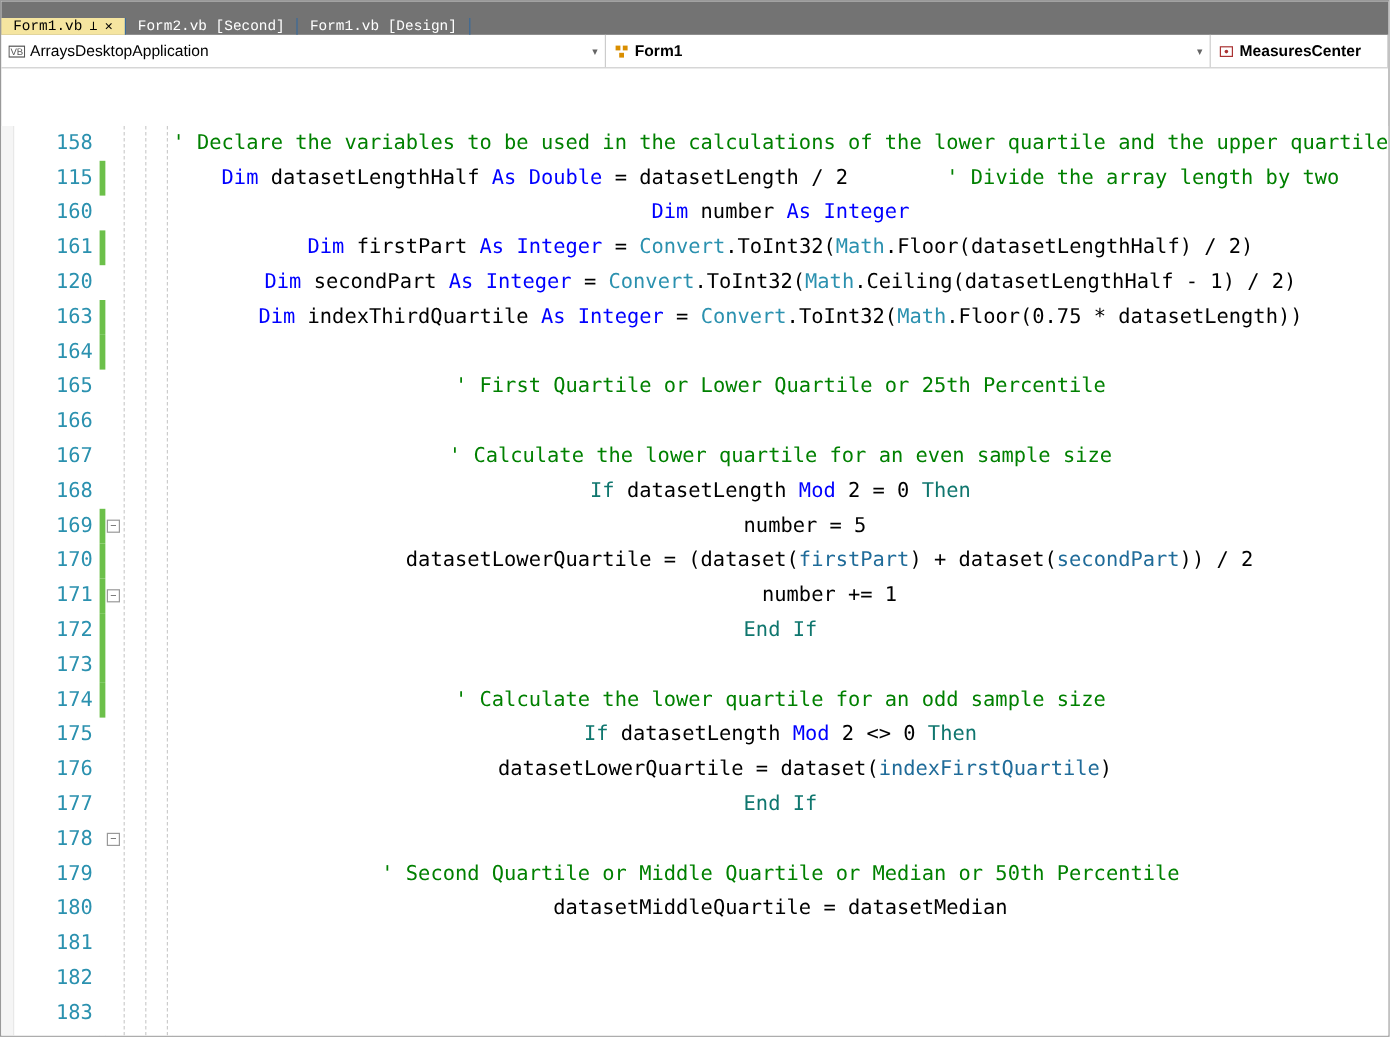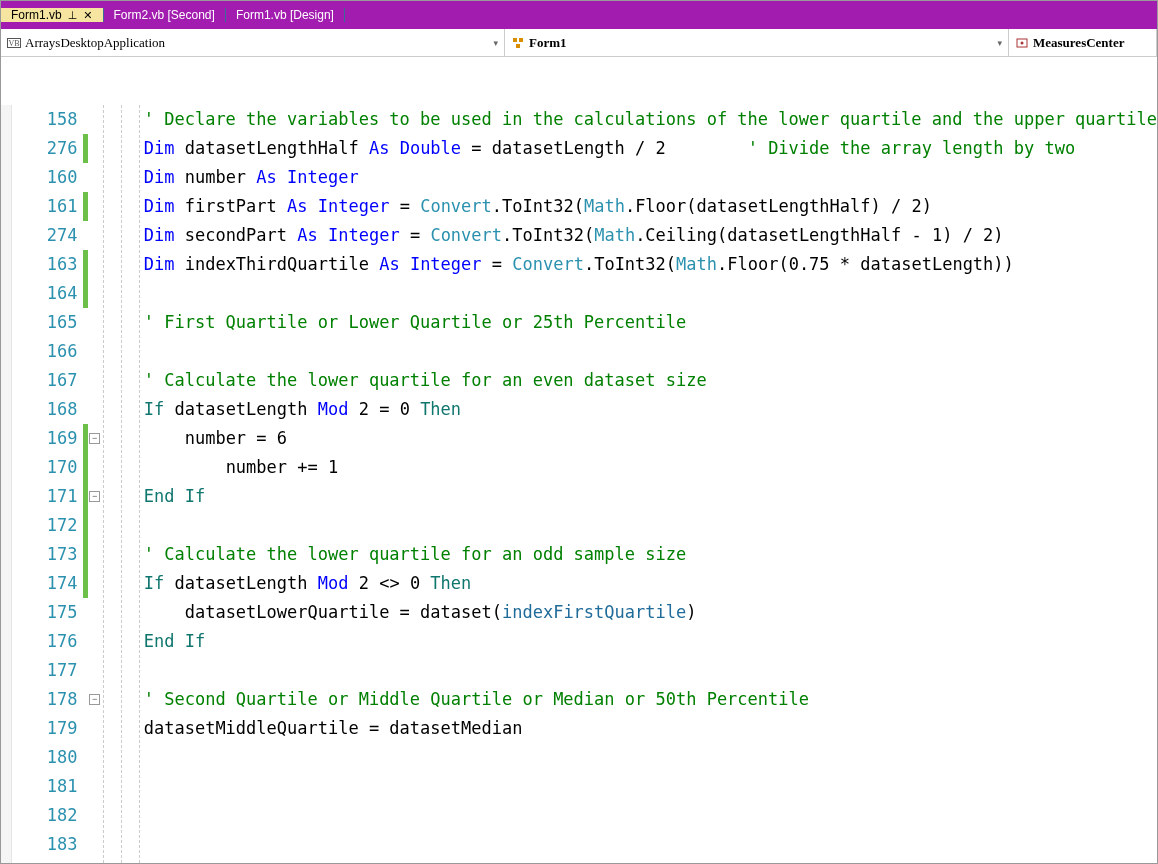--- a/index.html
+++ b/index.html
@@ -4,7 +4,7 @@
 <style>
 * { margin:0; padding:0; box-sizing:border-box; }
 body { font-family:'Segoe UI',sans-serif; font-size:13px; background:#fff; width:1158px; height:864px; overflow:hidden; border:1px solid #999; }
-.tabs-row { height:28px; background:#a21caf; display:flex; align-items:center; }
+.tabs-row { height:28px; background:#737373; display:flex; align-items:flex-end;font-family:Liberation Mono, monospace; }
 .tab { padding:0 10px; display:flex; align-items:center; gap:6px; color:#fff; font-size:12px; cursor:pointer; border-right:1px solid #3a6a9a; }
 .tab.active { background:#f5e5a0; color:#000; }
 .tab-pin,.tab-close { font-size:11px; }

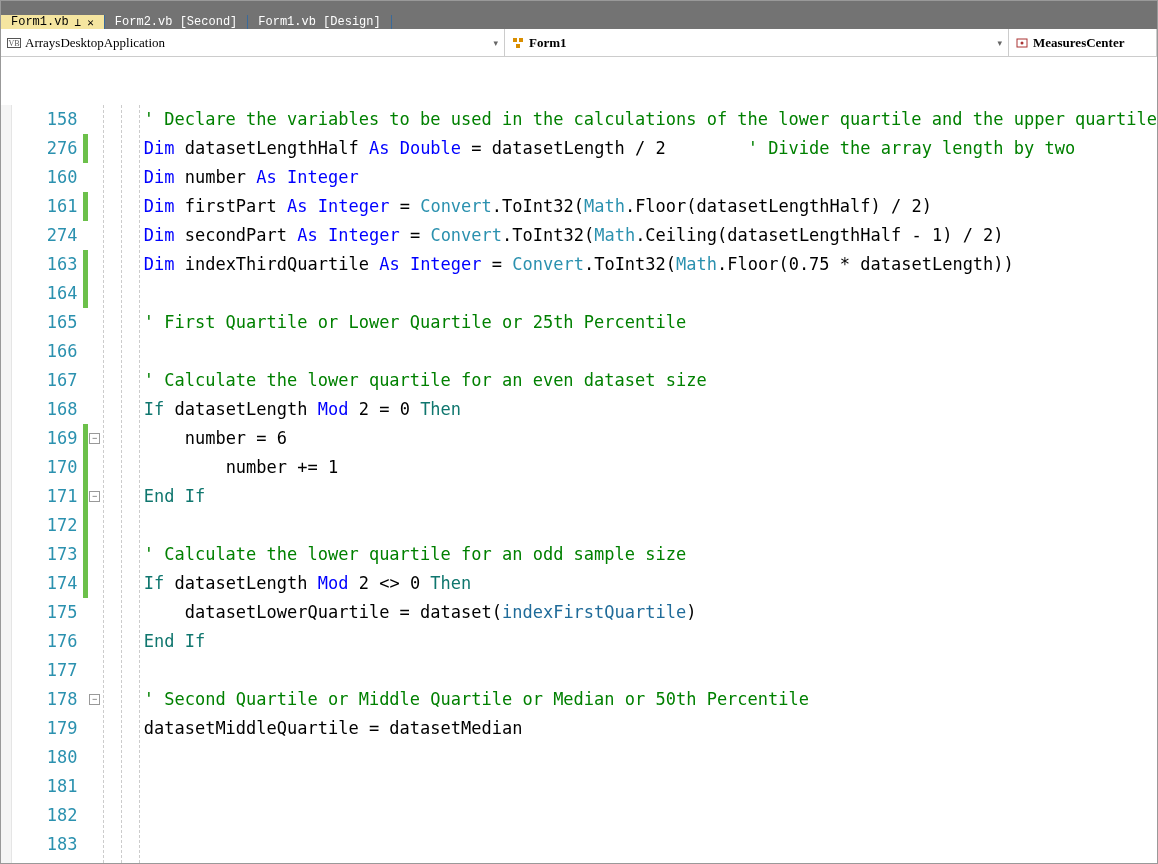--- a/index.html
+++ b/index.html
@@ -9,7 +9,7 @@
 .tab.active { background:#f5e5a0; color:#000; }
 .tab-pin,.tab-close { font-size:11px; }
 .nav-row { height:28px; display:flex; border-bottom:1px solid #ccc; }
-.nav-seg { display:flex; align-items:center; padding:0 6px; border-right:1px solid #ccc; flex:1; font-size:13px; gap:4px;font-family:Liberation Serif, serif; }
+.nav-seg { display:flex; align-items:center; padding:0 6px; border-right:1px solid #ccc; flex:1; font-size:13px; gap:4px; }
 .nav-seg.last { flex:0 0 auto; min-width:148px; }
 .nav-icon { width:14px; height:14px; display:inline-flex; align-items:center; justify-content:center; }
 .chev { color:#666; font-size:9px; margin-left:auto; }

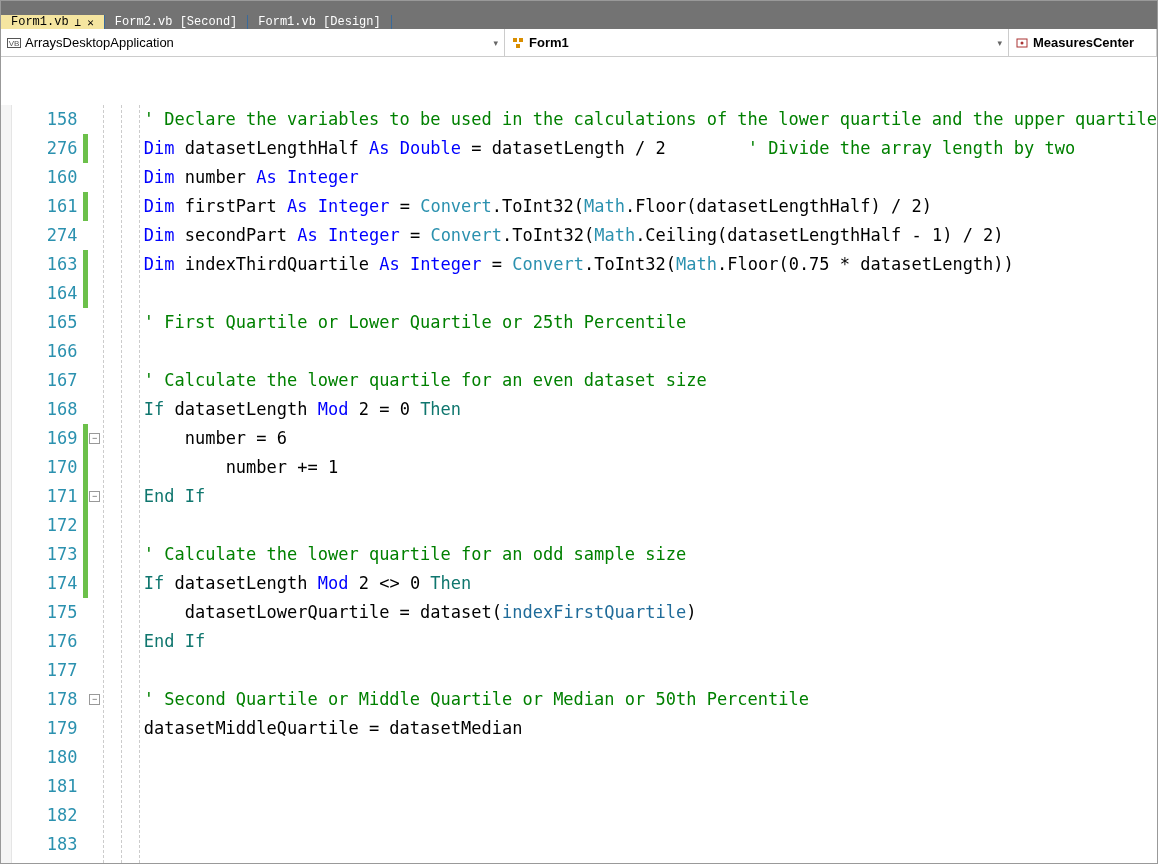--- a/index.html
+++ b/index.html
@@ -27,7 +27,7 @@
 .dash { position:absolute; top:0; bottom:0; border-left:1px dashed #ccc; }
 .d1 { left:2px; } .d2 { left:20px; } .d3 { left:38px; }
 .code-col { flex:1; background:#fff; font-family:Consolas,monospace; font-size:17px; }
-.line { height:29px; line-height:29px; white-space:pre; color:#000; }
+.line { height:29px; line-height:29px; white-space:pre; color:#000;text-align:center; }
 .c-comment{color:#008000;} .c-kw{color:#0000ff;} .c-type{color:#2b91af;} .c-ctrl{color:#0f766e;} .c-param{color:#1f6b99;}
 .bold { font-weight:600; }
 </style>

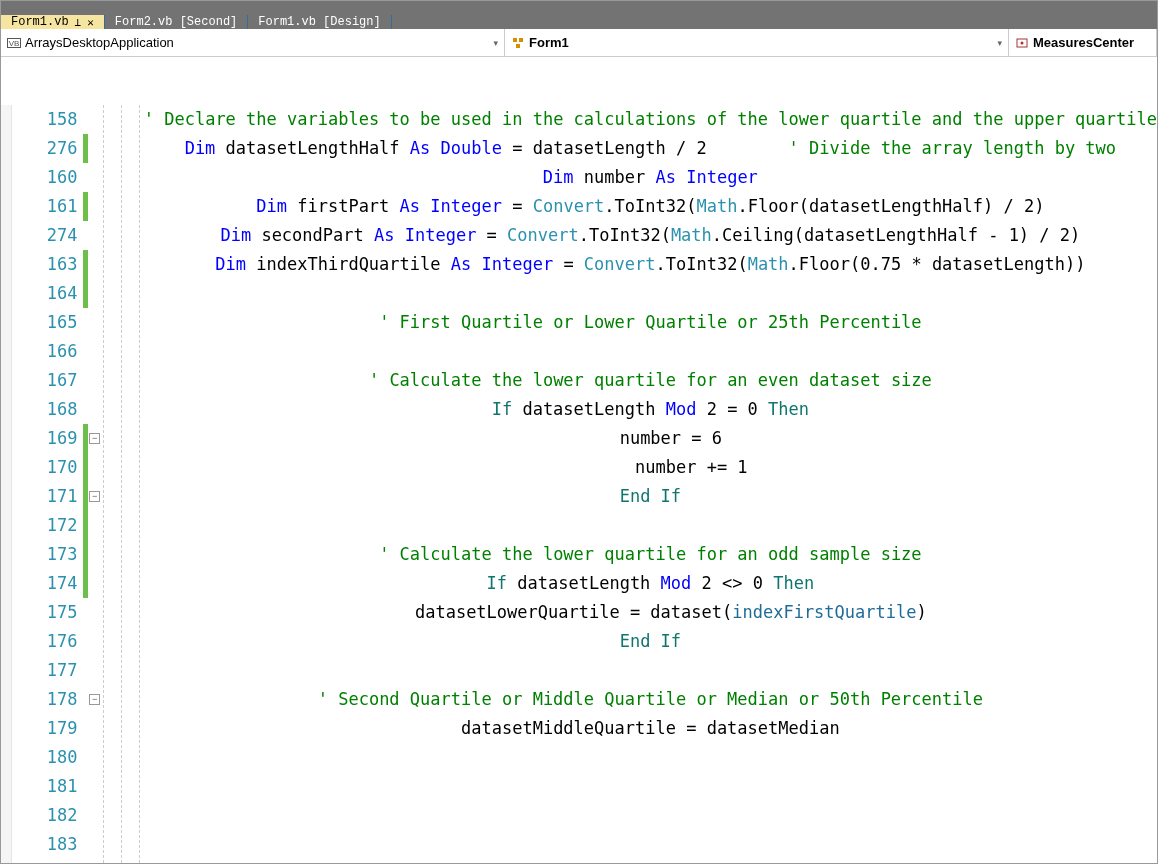--- a/index.html
+++ b/index.html
@@ -85,7 +85,7 @@
   <div class="margin"></div>
   <div class="gutter" id="gutter">
       <div class="ln">158</div>
-      <div class="ln">276</div>
+      <div class="ln">115</div>
       <div class="ln">160</div>
       <div class="ln">161</div>
       <div class="ln">274</div>

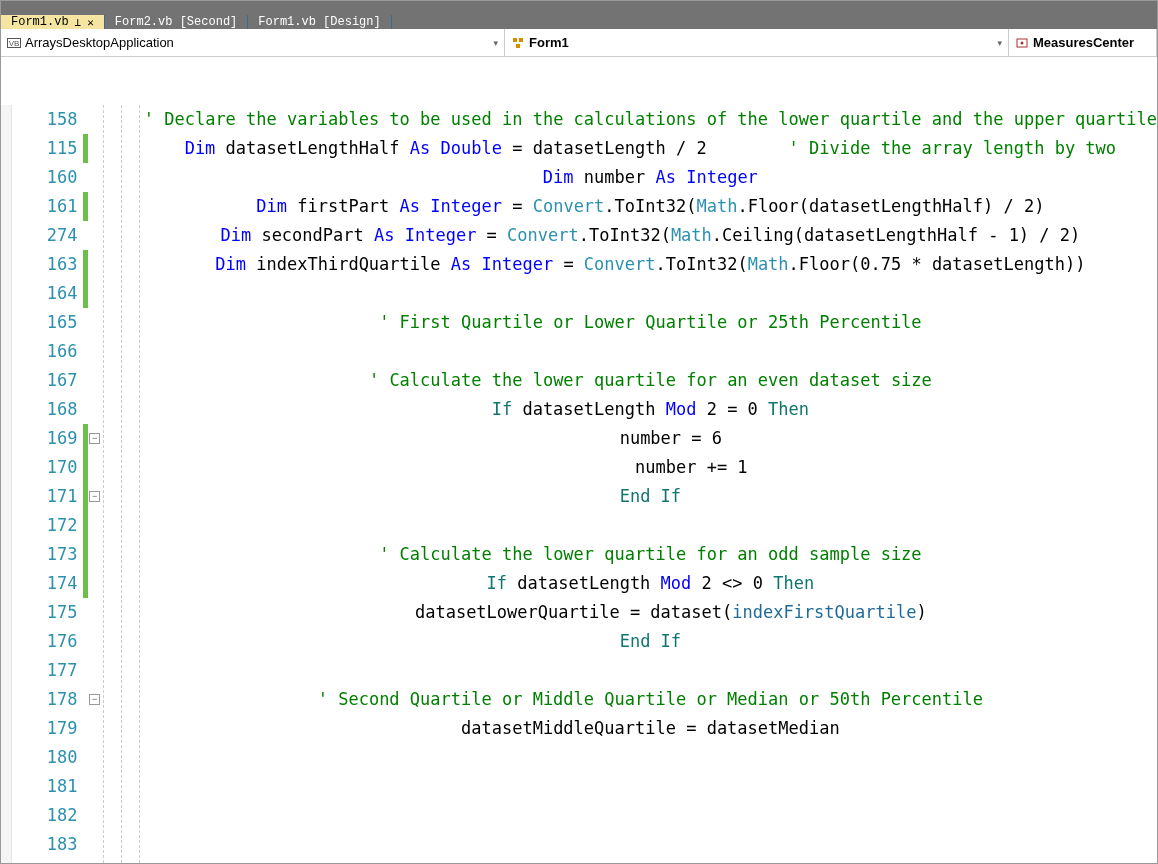--- a/index.html
+++ b/index.html
@@ -88,7 +88,7 @@
       <div class="ln">115</div>
       <div class="ln">160</div>
       <div class="ln">161</div>
-      <div class="ln">274</div>
+      <div class="ln">120</div>
       <div class="ln">163</div>
       <div class="ln">164</div>
       <div class="ln">165</div>

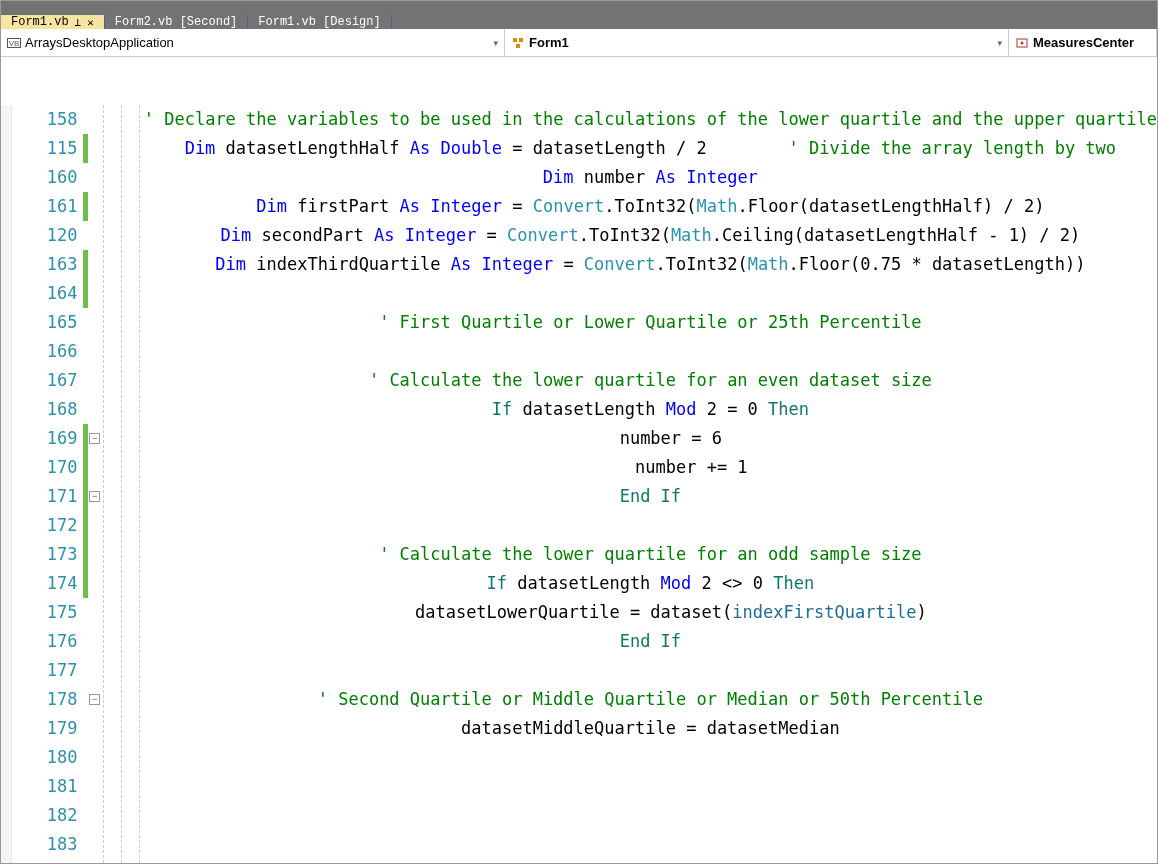--- a/index.html
+++ b/index.html
@@ -191,7 +191,7 @@
       <div class="line"></div>
       <div class="line"><span class="c-comment">' First Quartile or Lower Quartile or 25th Percentile</span></div>
       <div class="line"></div>
-      <div class="line"><span class="c-comment">' Calculate the lower quartile for an even dataset size</span></div>
+      <div class="line"><span class="c-comment">' Calculate the lower quartile for an even sample size</span></div>
       <div class="line"><span class="c-ctrl">If</span><span> datasetLength </span><span class="c-kw">Mod</span><span> 2 = 0 </span><span class="c-ctrl">Then</span></div>
       <div class="line"><span>    </span><span>number = 6</span></div>
       <div class="line"><span>        </span><span>number += 1</span></div>

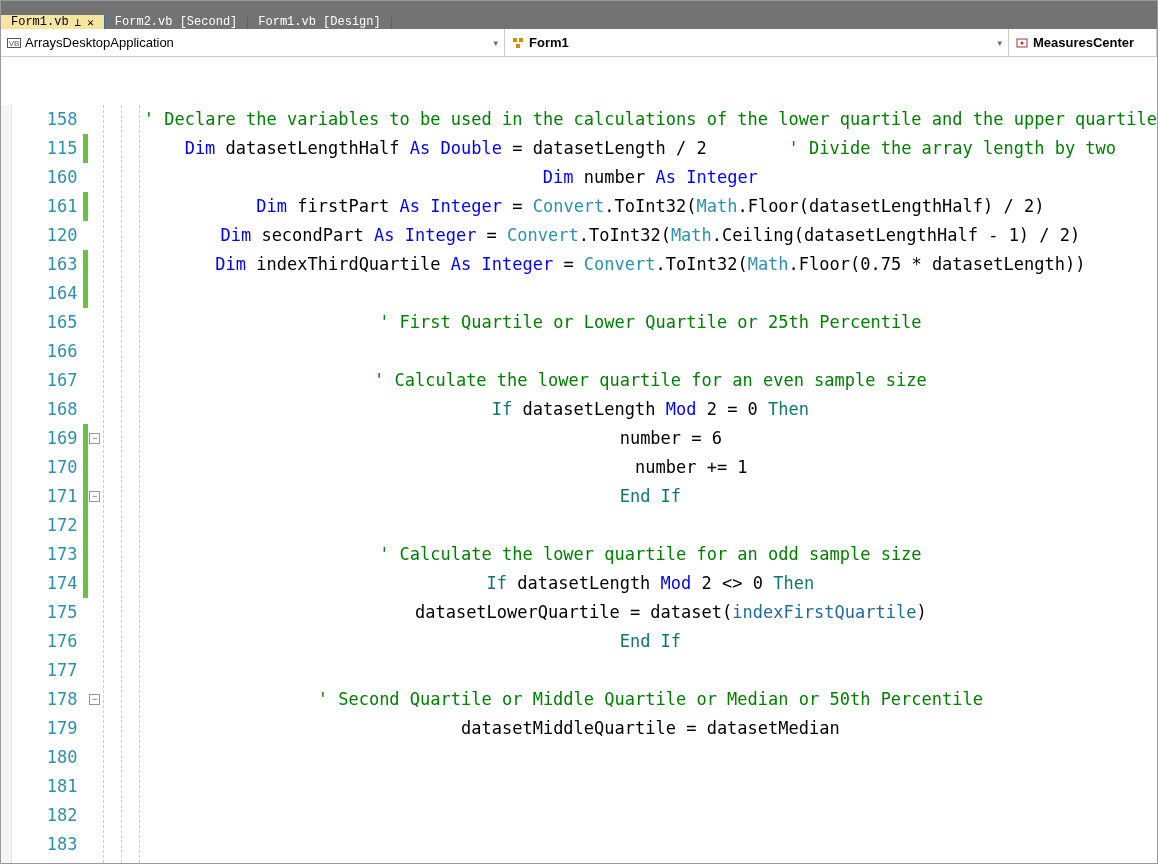--- a/index.html
+++ b/index.html
@@ -193,7 +193,7 @@
       <div class="line"></div>
       <div class="line"><span class="c-comment">' Calculate the lower quartile for an even sample size</span></div>
       <div class="line"><span class="c-ctrl">If</span><span> datasetLength </span><span class="c-kw">Mod</span><span> 2 = 0 </span><span class="c-ctrl">Then</span></div>
-      <div class="line"><span>    </span><span>number = 6</span></div>
+      <div class="line"><span>    </span><span>number = 5</span></div>
       <div class="line"><span>        </span><span>number += 1</span></div>
       <div class="line"><span class="c-ctrl">End If</span></div>
       <div class="line"></div>

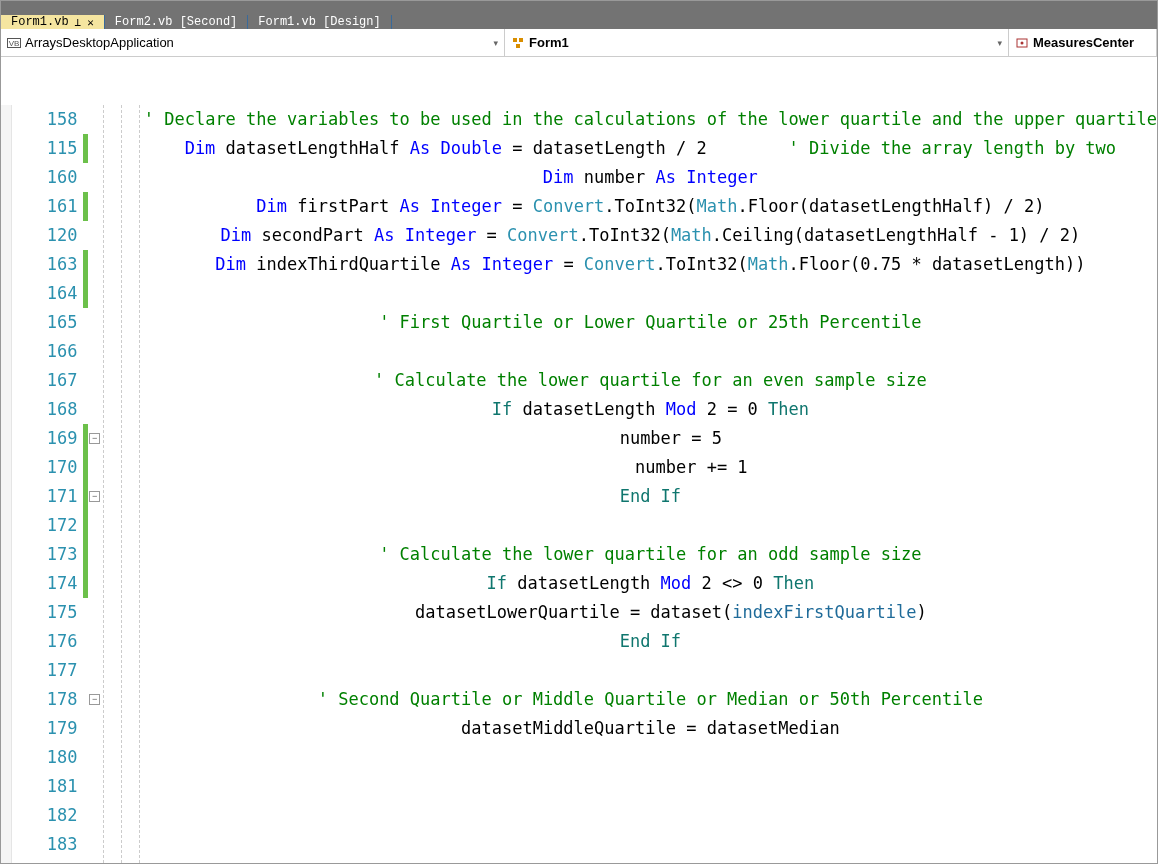--- a/index.html
+++ b/index.html
@@ -194,6 +194,7 @@
       <div class="line"><span class="c-comment">' Calculate the lower quartile for an even sample size</span></div>
       <div class="line"><span class="c-ctrl">If</span><span> datasetLength </span><span class="c-kw">Mod</span><span> 2 = 0 </span><span class="c-ctrl">Then</span></div>
       <div class="line"><span>    </span><span>number = 5</span></div>
+      <div class="line"><span>        </span><span>datasetLowerQuartile = (dataset(</span><span class="c-param">firstPart</span><span>) + dataset(</span><span class="c-param">secondPart</span><span>)) / 2</span></div>
       <div class="line"><span>        </span><span>number += 1</span></div>
       <div class="line"><span class="c-ctrl">End If</span></div>
       <div class="line"></div>

